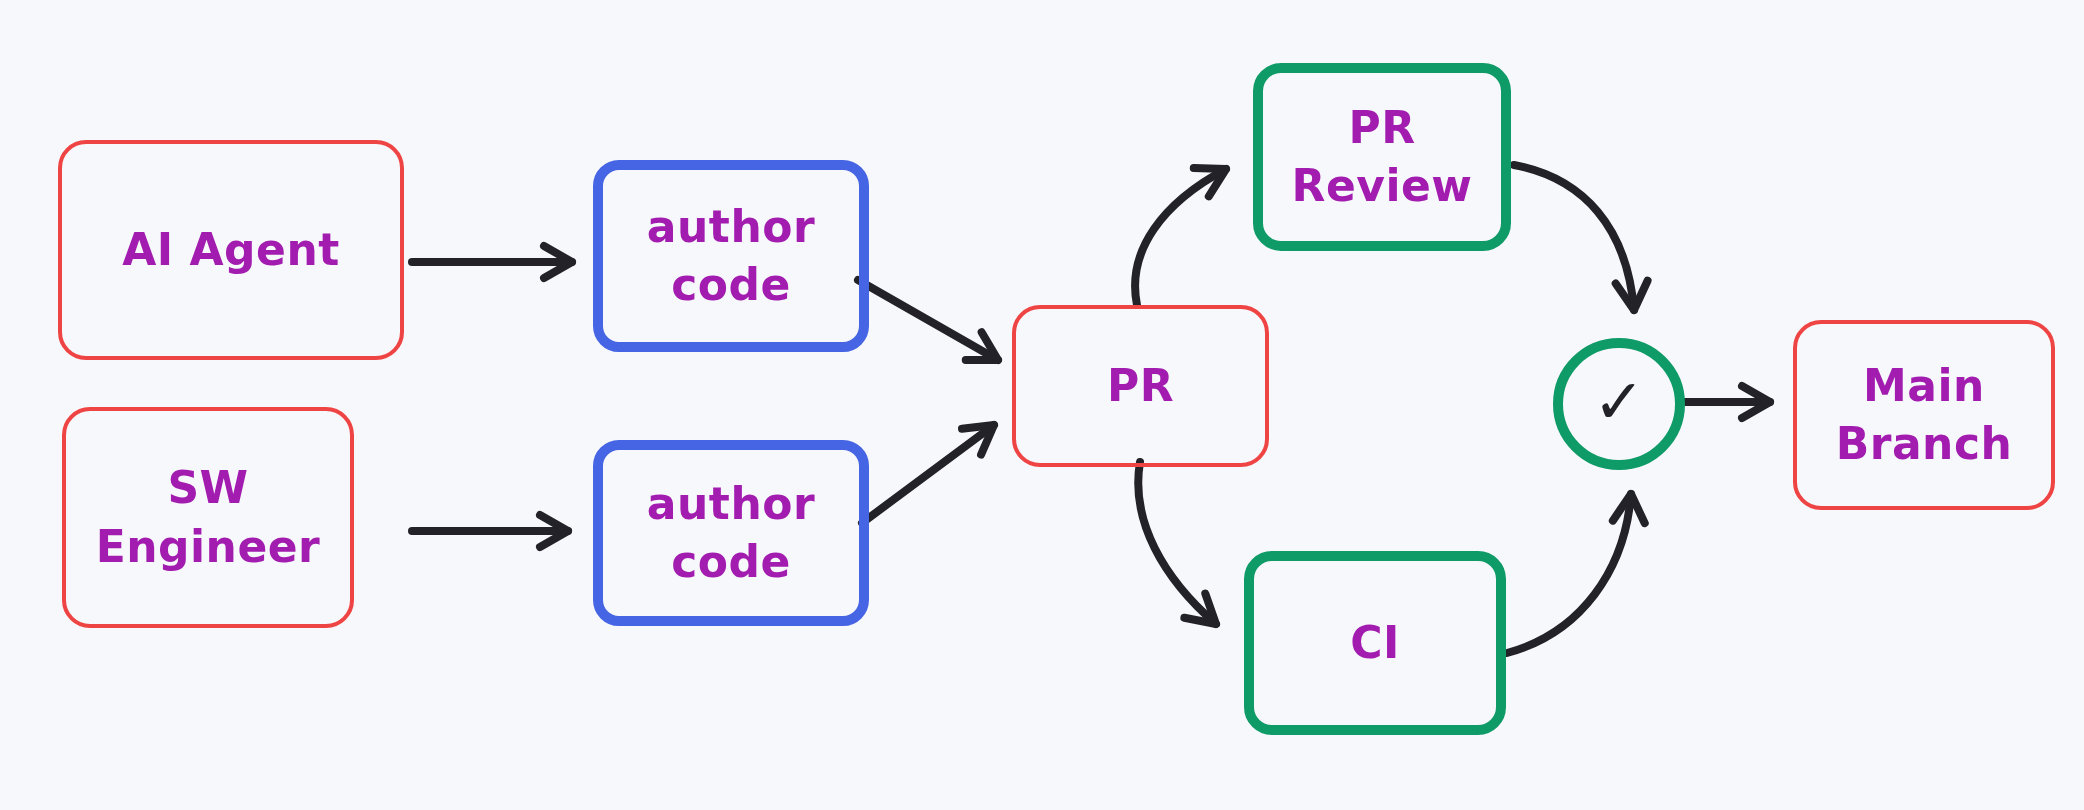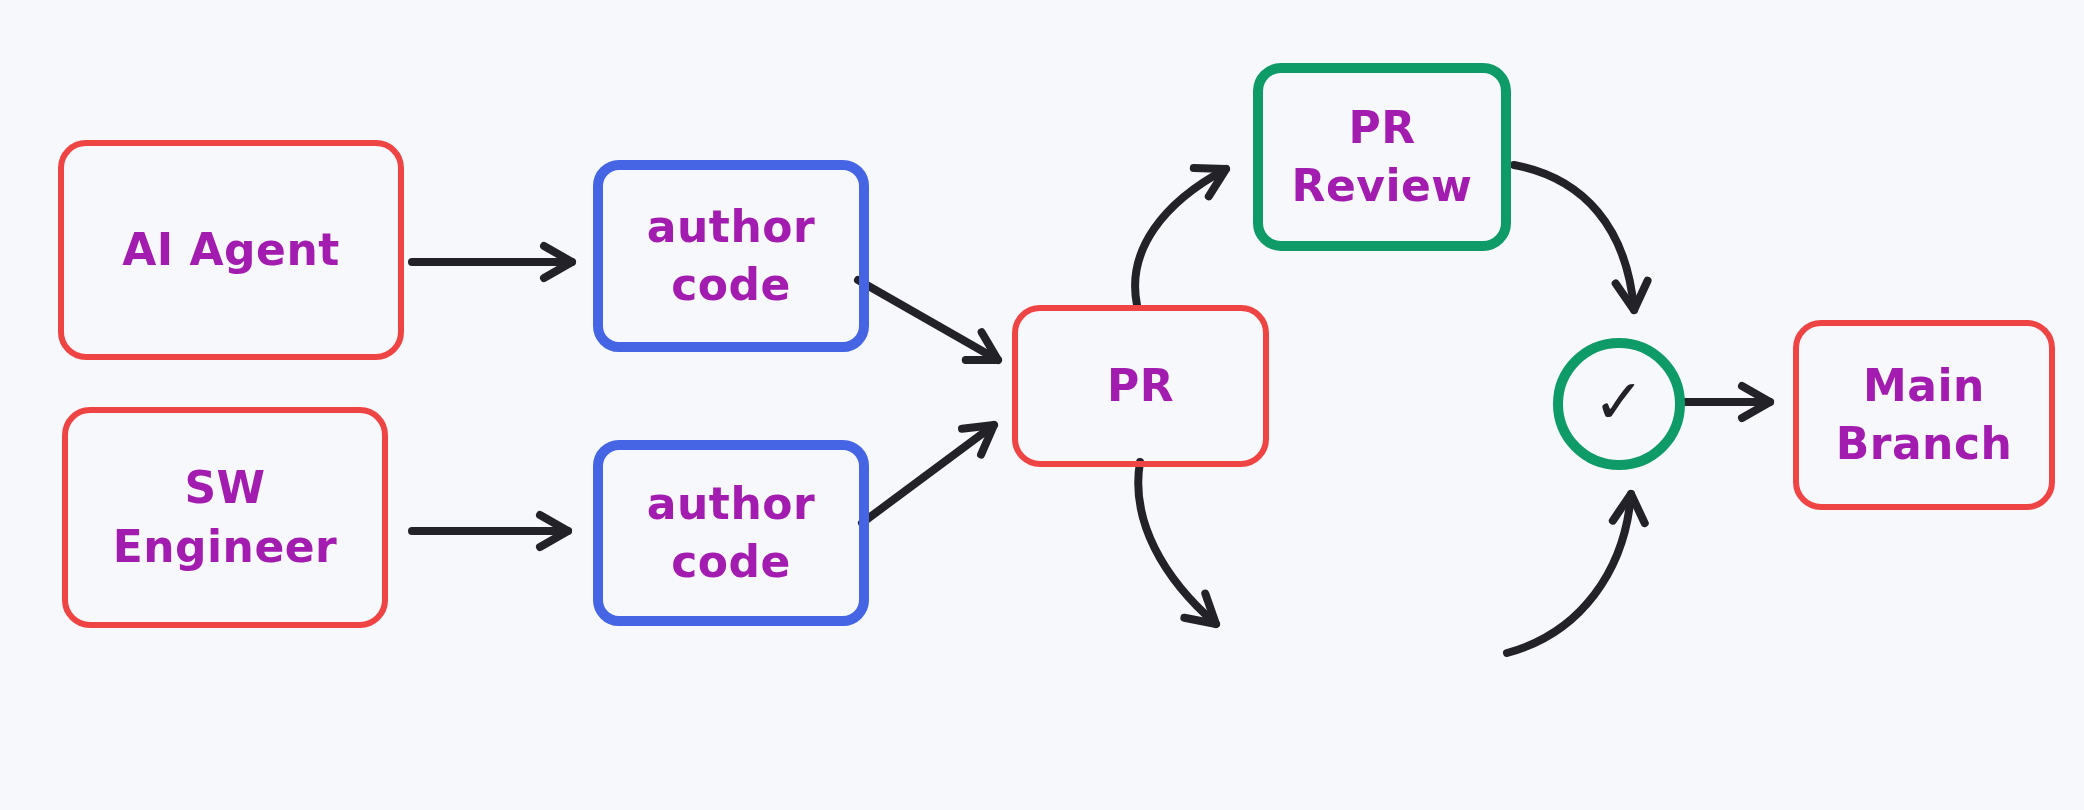--- a/index.html
+++ b/index.html
@@ -41,7 +41,7 @@
     color: #a21caf;
     white-space: pre-line;
   }
-  .stroke-black { border: 6px solid #ef4444; }
+  .stroke-black { border: 4px solid #ef4444; }
   .stroke-blue  { border: 10px solid #4665e4; }
   .stroke-green { border: 10px solid #0f9b67; }
 

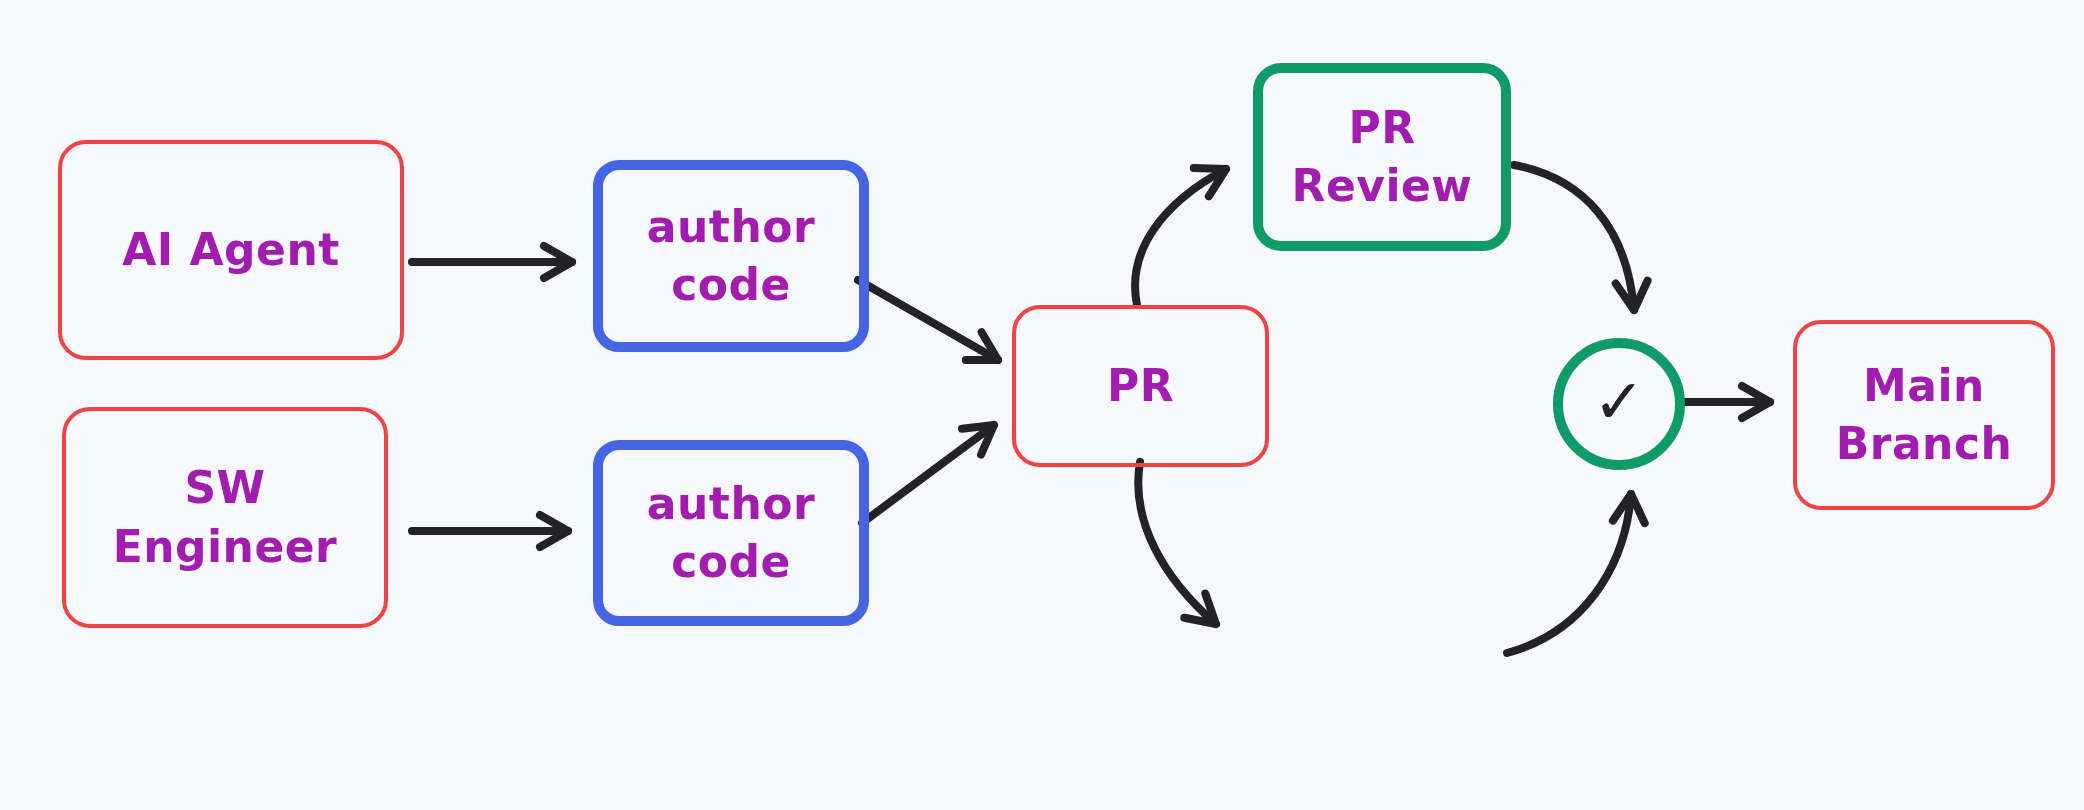--- a/index.html
+++ b/index.html
@@ -68,7 +68,7 @@
 
   
   .n-ai-agent        { left: 58px;   top: 140px; width: 346px; height: 220px; }
-  .n-sw-engineer     { left: 62px;   top: 407px; width: 326px; height: 221px; }
+  .n-sw-engineer     { left: 62px;   top: 407px; width: 292px; height: 221px; }
   .n-author-code-1   { left: 593px;  top: 160px; width: 276px; height: 192px; border-radius: 26px; }
   .n-author-code-2   { left: 593px;  top: 440px; width: 276px; height: 186px; border-radius: 26px; }
   .n-pr              { left: 1012px; top: 305px; width: 257px; height: 162px; }

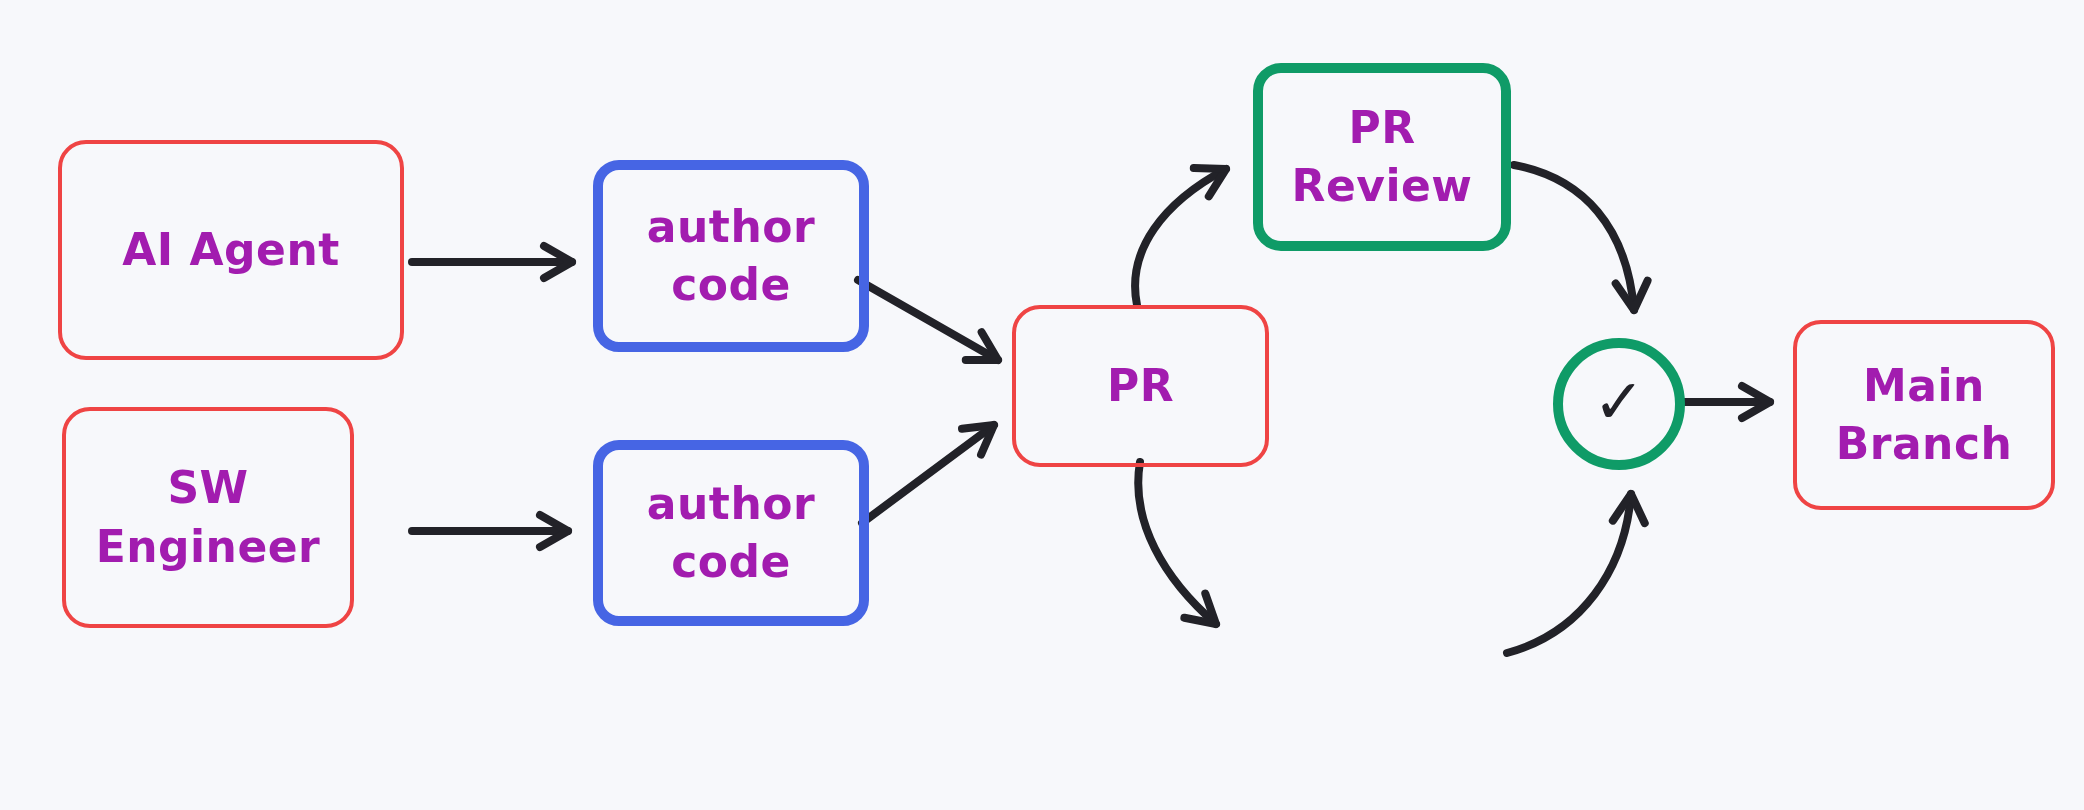--- a/index.html
+++ b/index.html
@@ -128,6 +128,9 @@
 Review</span>
   </div>
 
+  <div class="node stroke-green n-ci">
+    <span class="label">CI</span>
+  </div>
 
   <div class="check-circle">
     <span class="check-glyph">✓</span>

